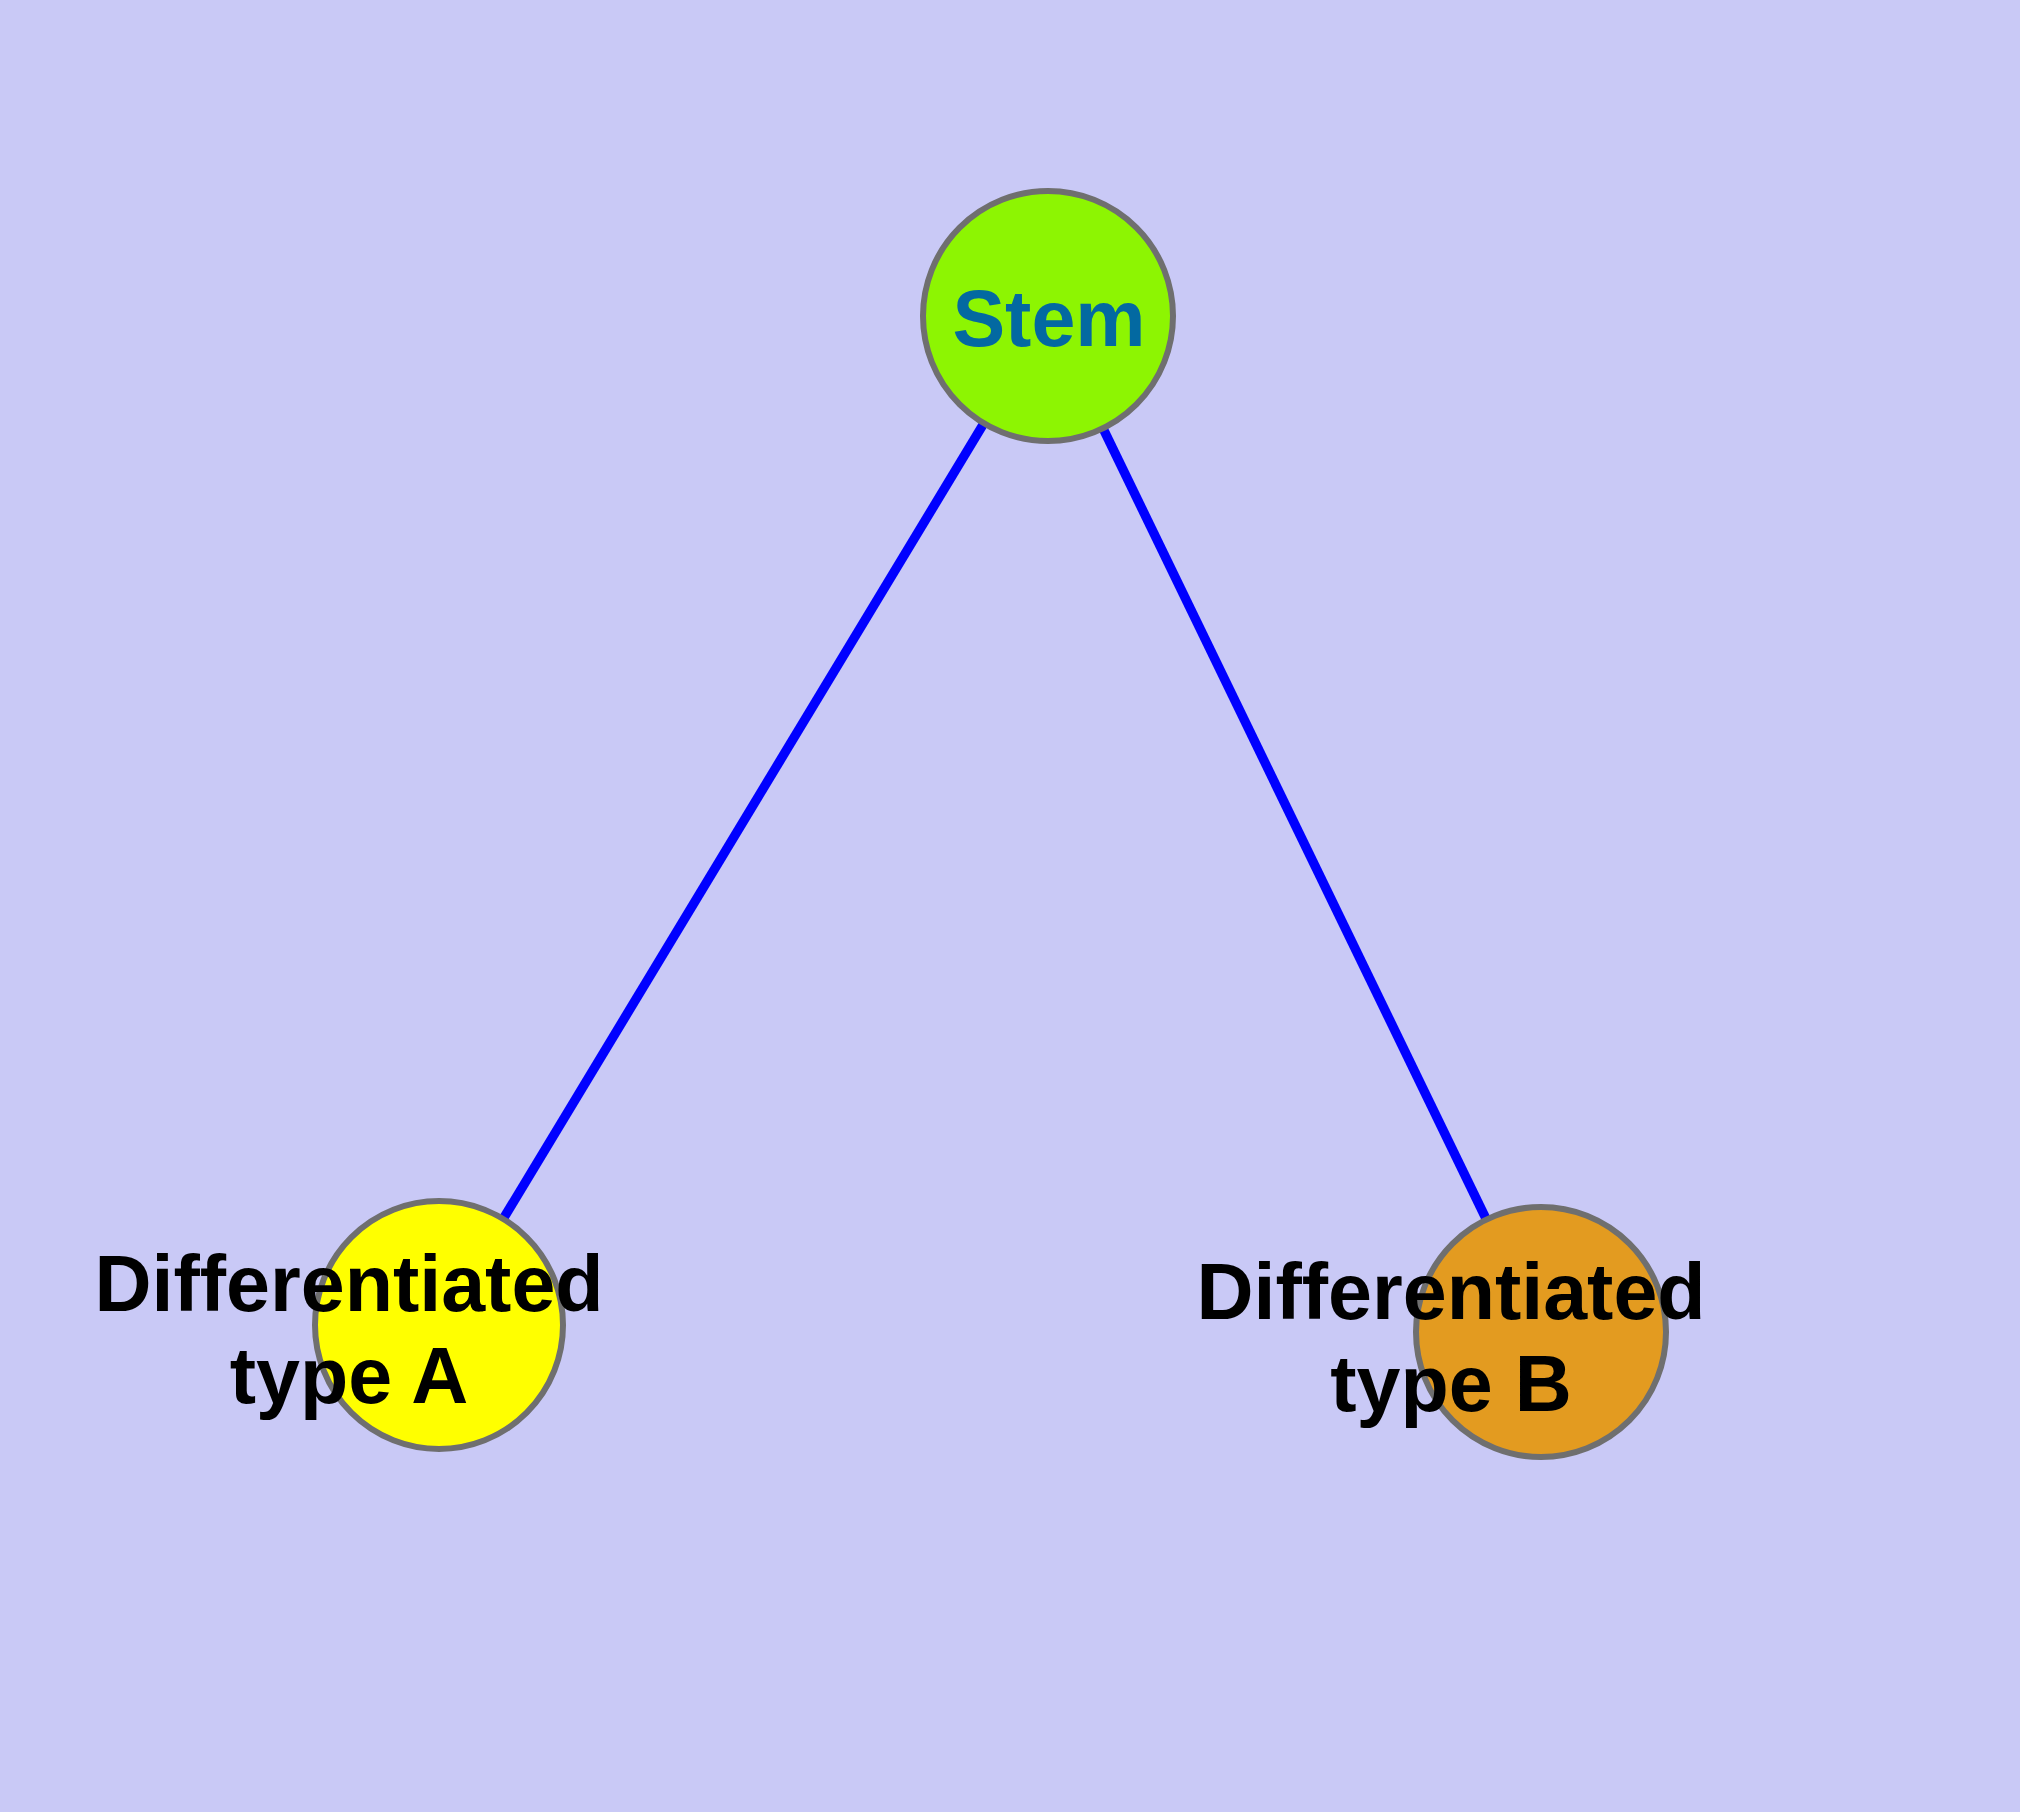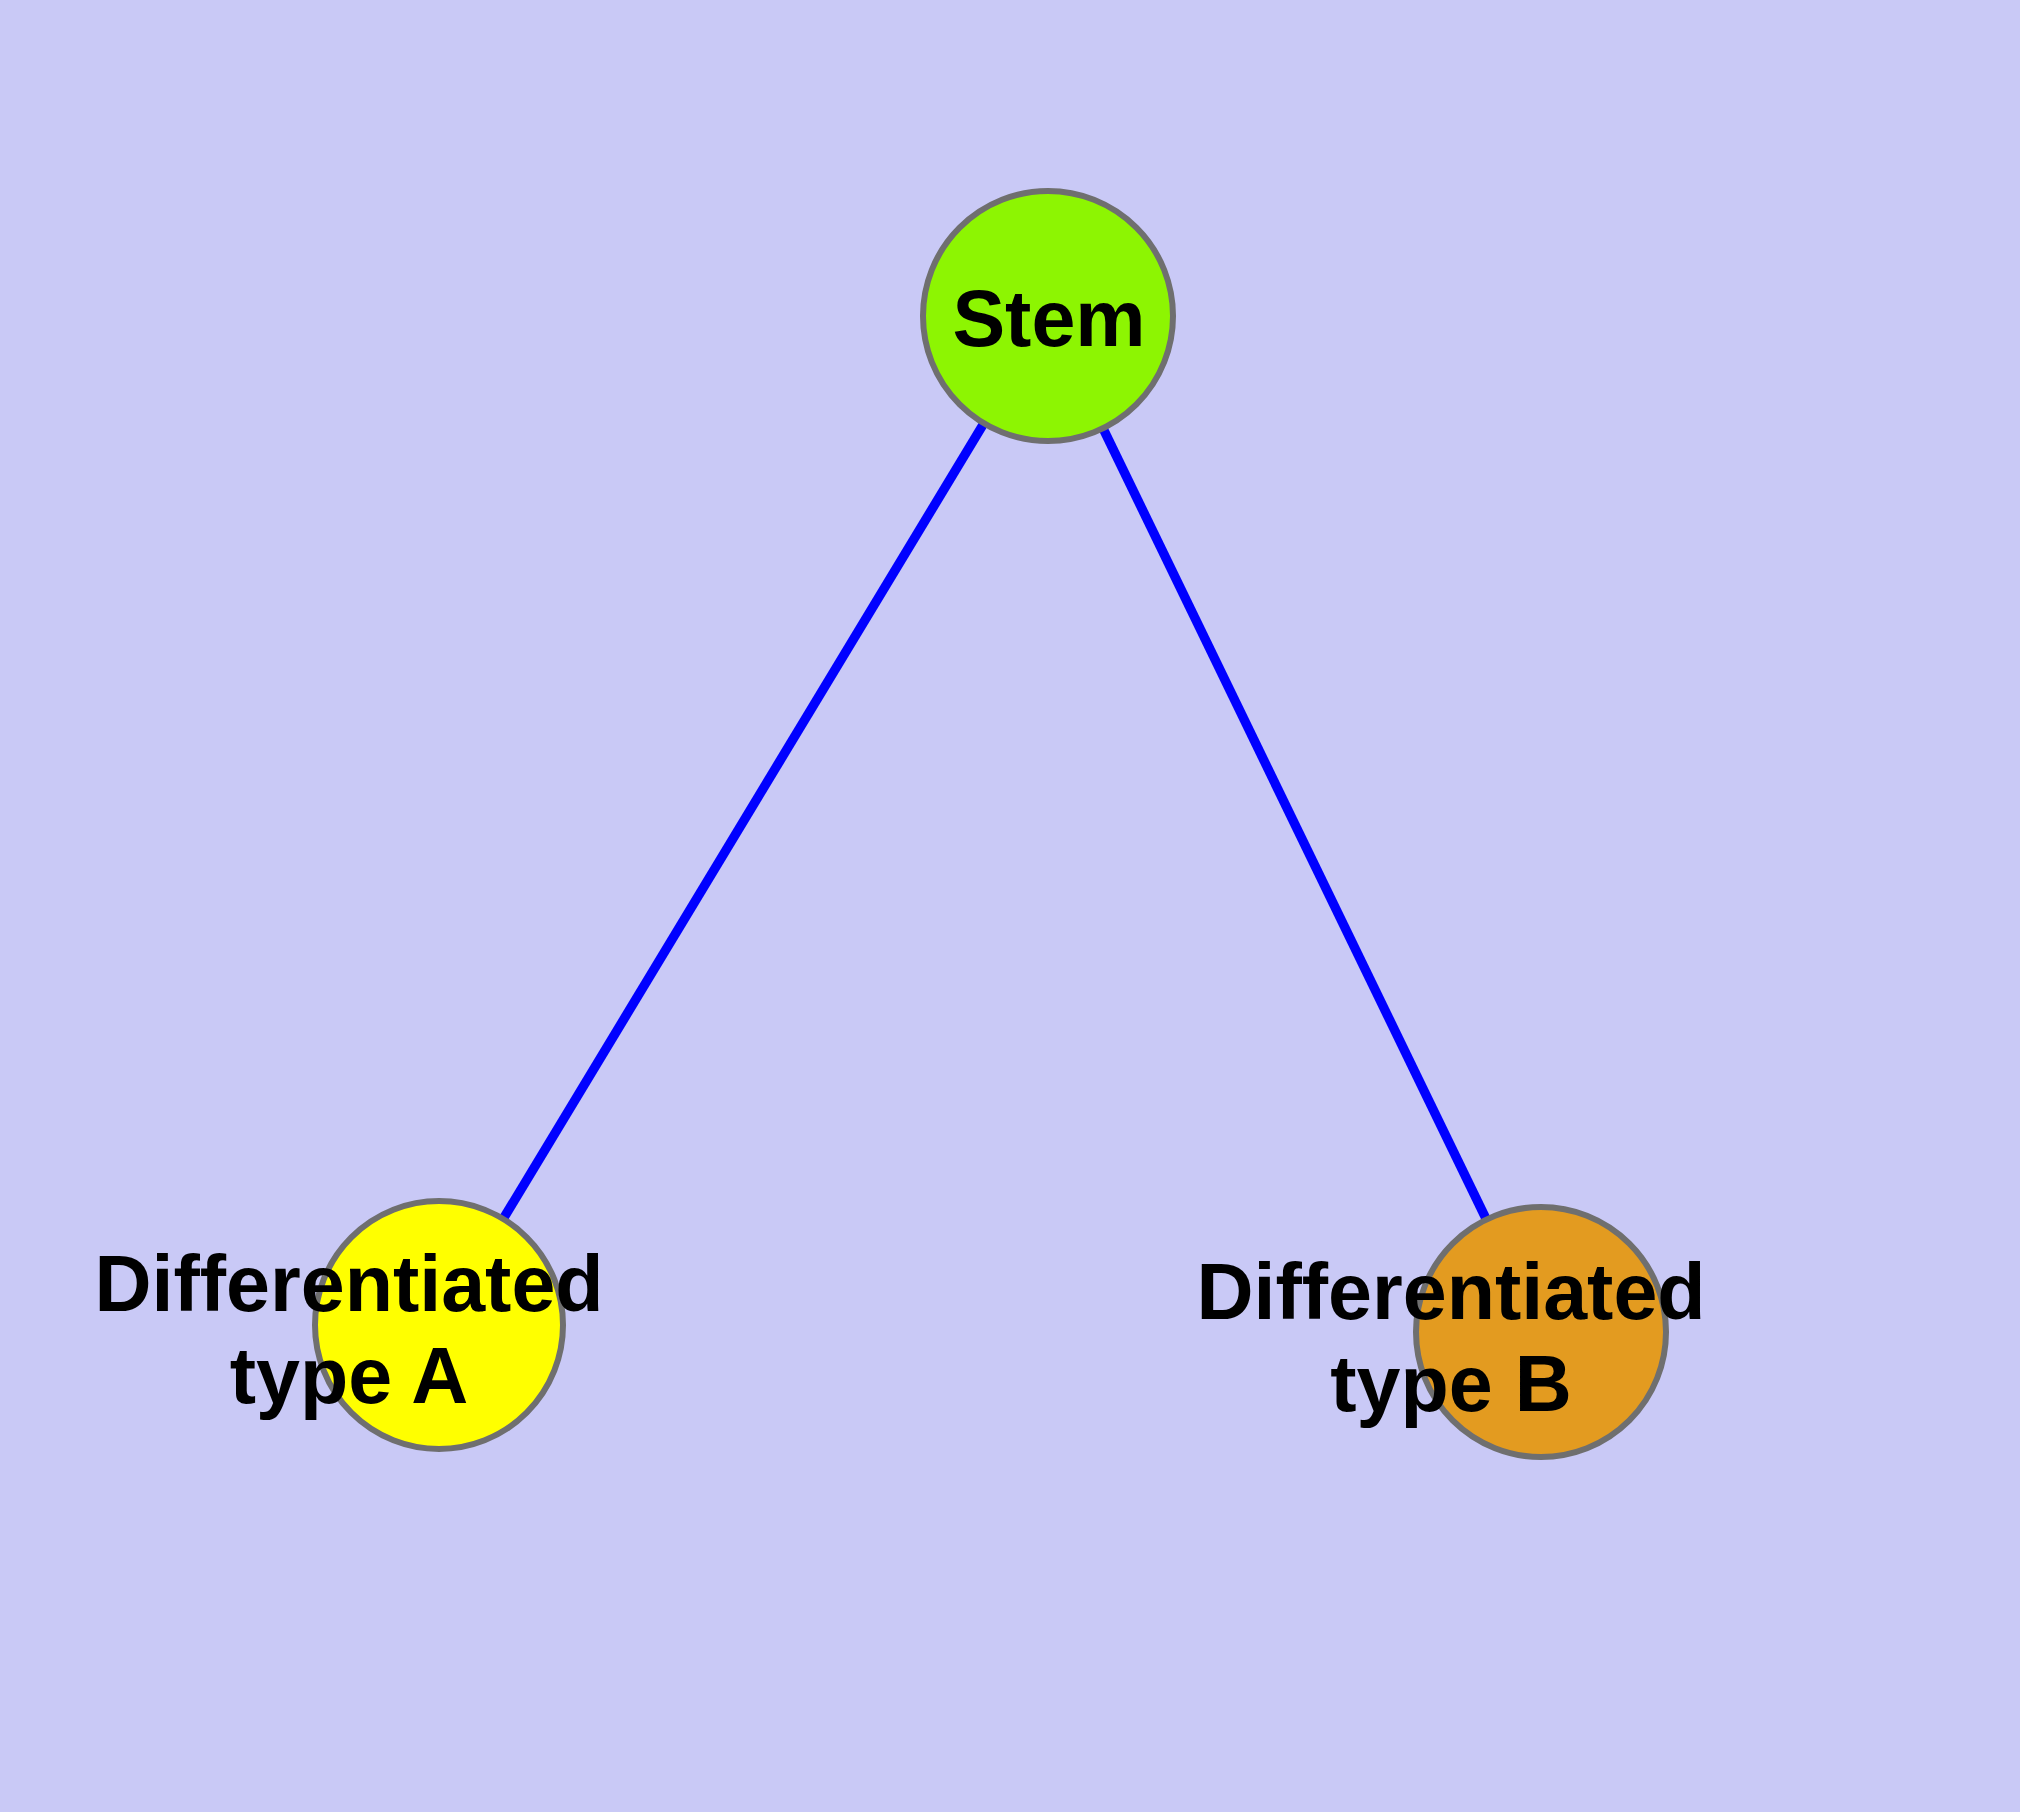--- a/index.html
+++ b/index.html
@@ -49,7 +49,7 @@
   <div class="node" style="left: 439px; top: 1325px; width: 254px; height: 254px; background: rgb(255, 255, 0); border-color: rgb(111, 111, 111); border-width: 6px;"></div>
   <div class="node" style="left: 1541px; top: 1332px; width: 256px; height: 256px; background: rgb(227, 155, 32); border-color: rgb(111, 111, 111); border-width: 6px;"></div>
 
-  <div class="node-label" style="left: 1049px; top: 319px; color: #000000; font-size: 79px; line-height: 92px;">Stem</div>
+  <div class="node-label" style="left: 1049px; top: 319px; color: #0369a1; font-size: 79px; line-height: 92px;">Stem</div>
   <div class="node-label" style="left: 349px; top: 1330px; color: rgb(0, 0, 0); font-size: 79px; line-height: 92px;">Differentiated
 type A</div>
   <div class="node-label" style="left: 1451px; top: 1338px; color: rgb(0, 0, 0); font-size: 79px; line-height: 92px;">Differentiated

